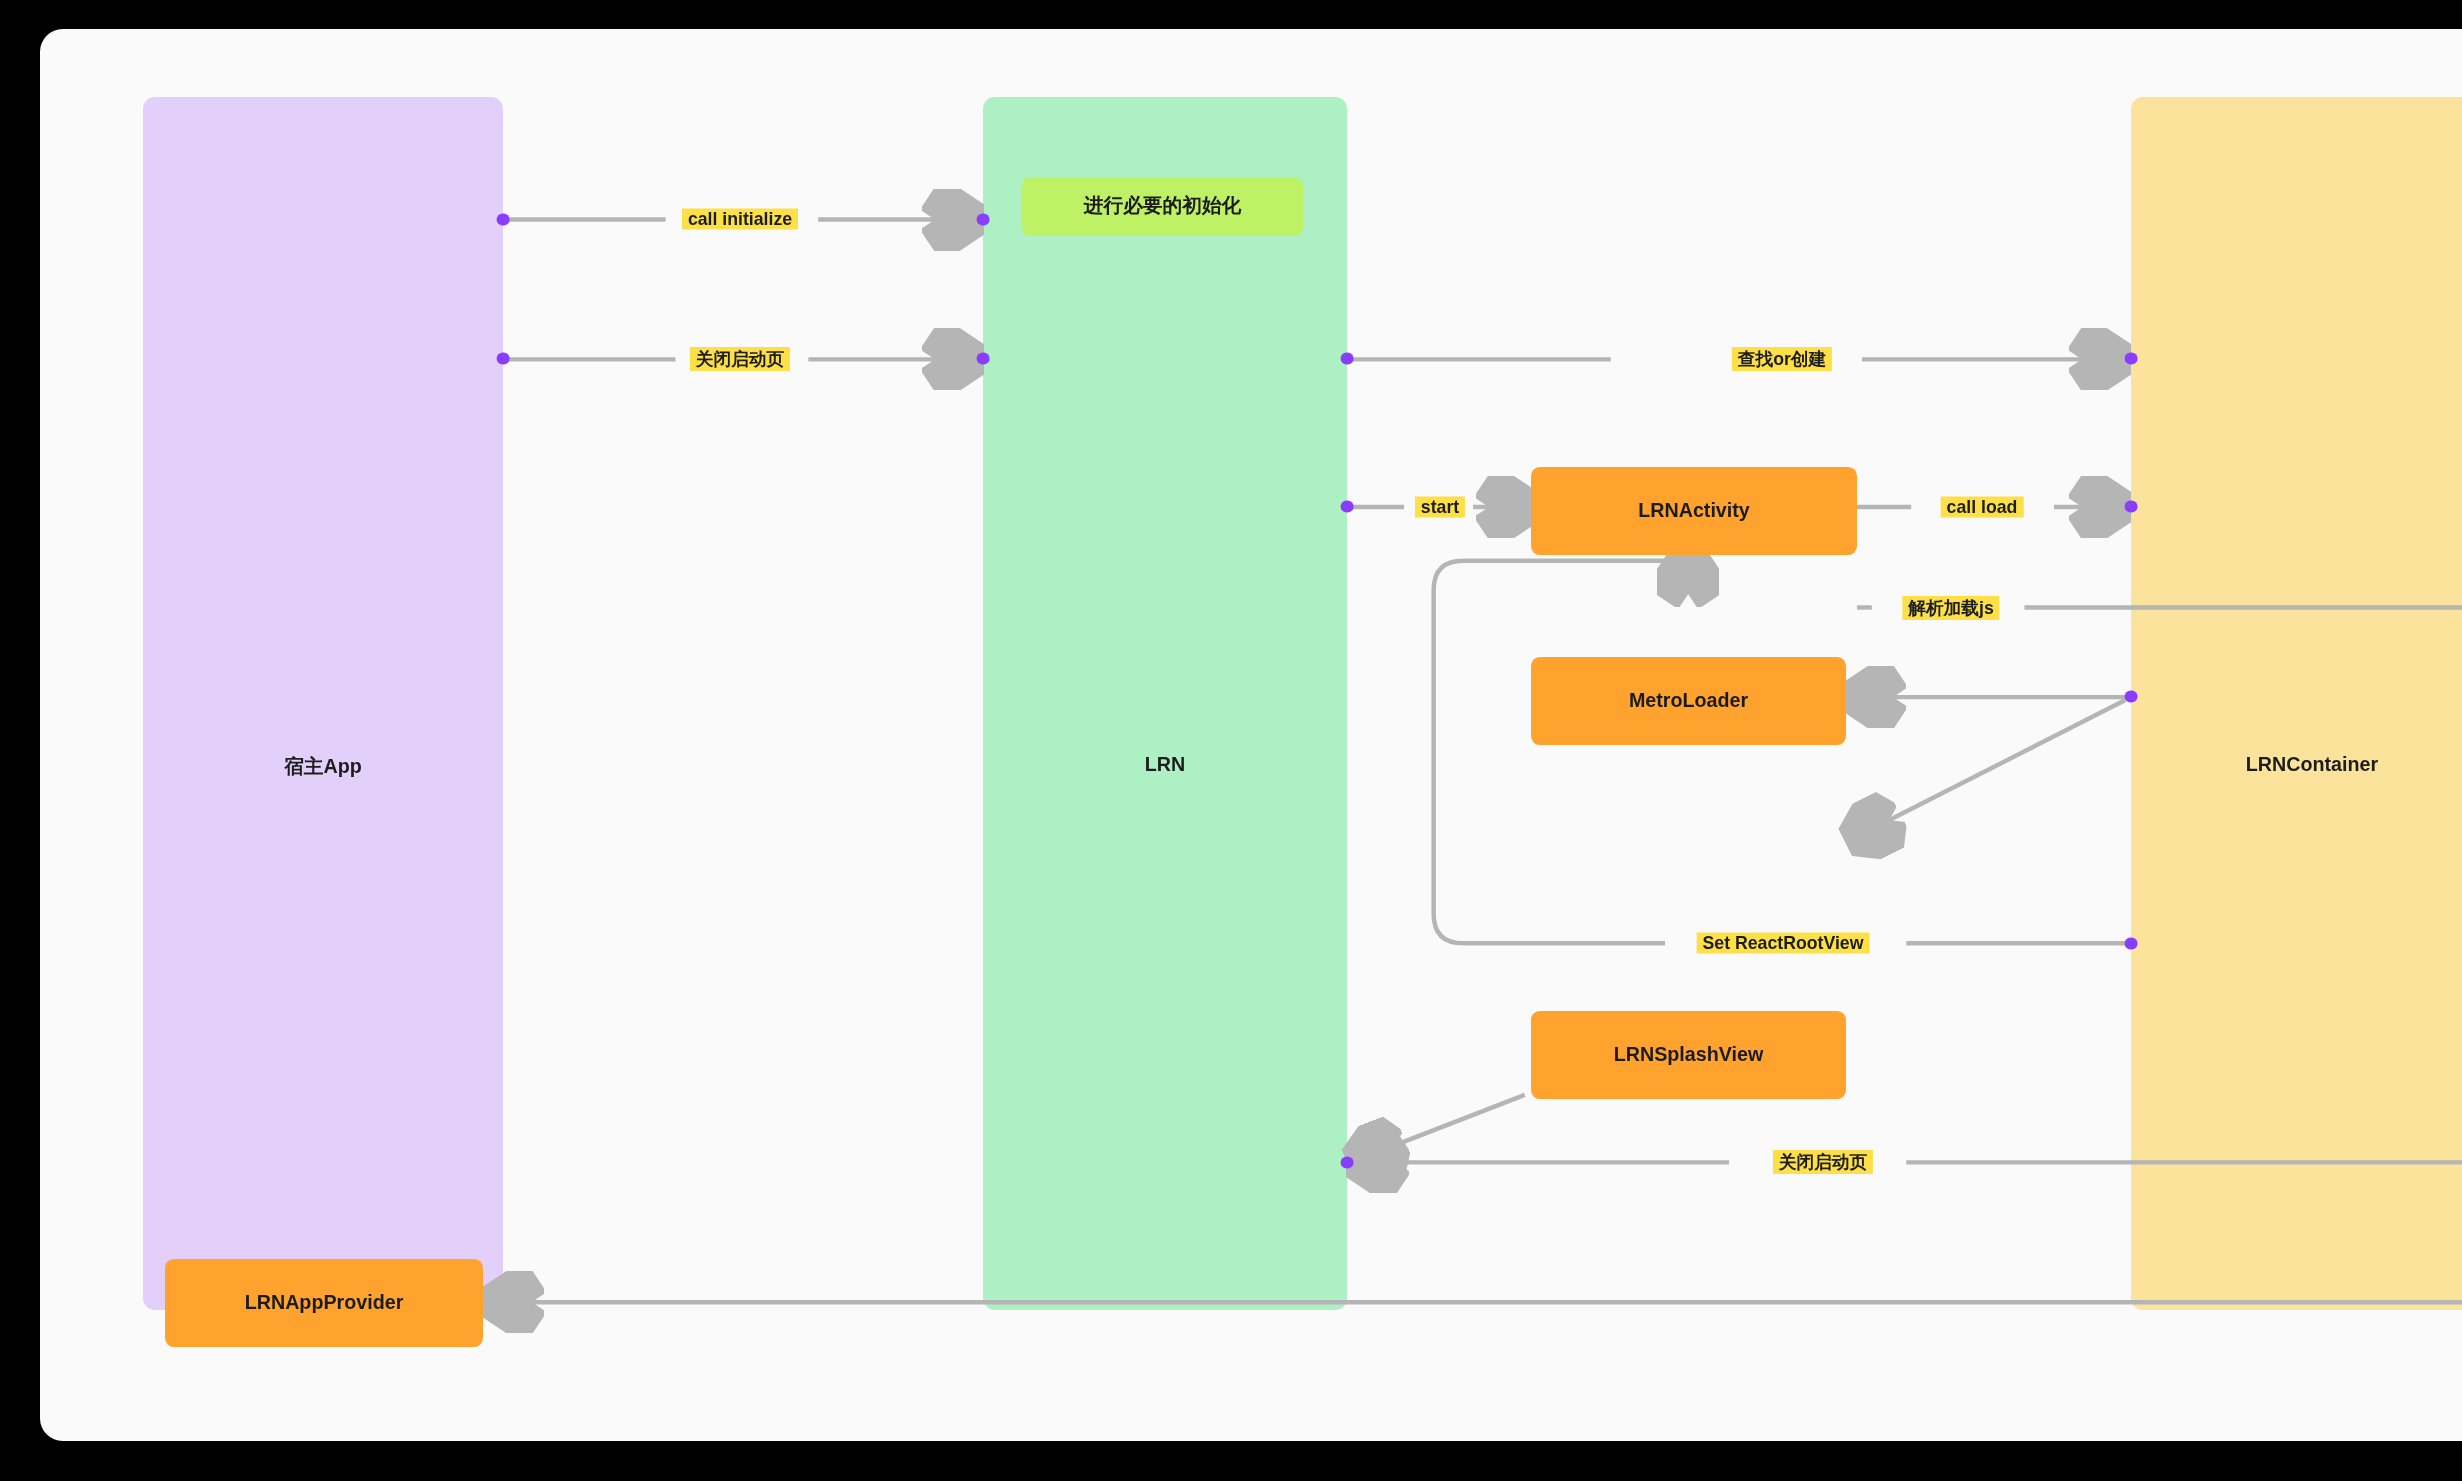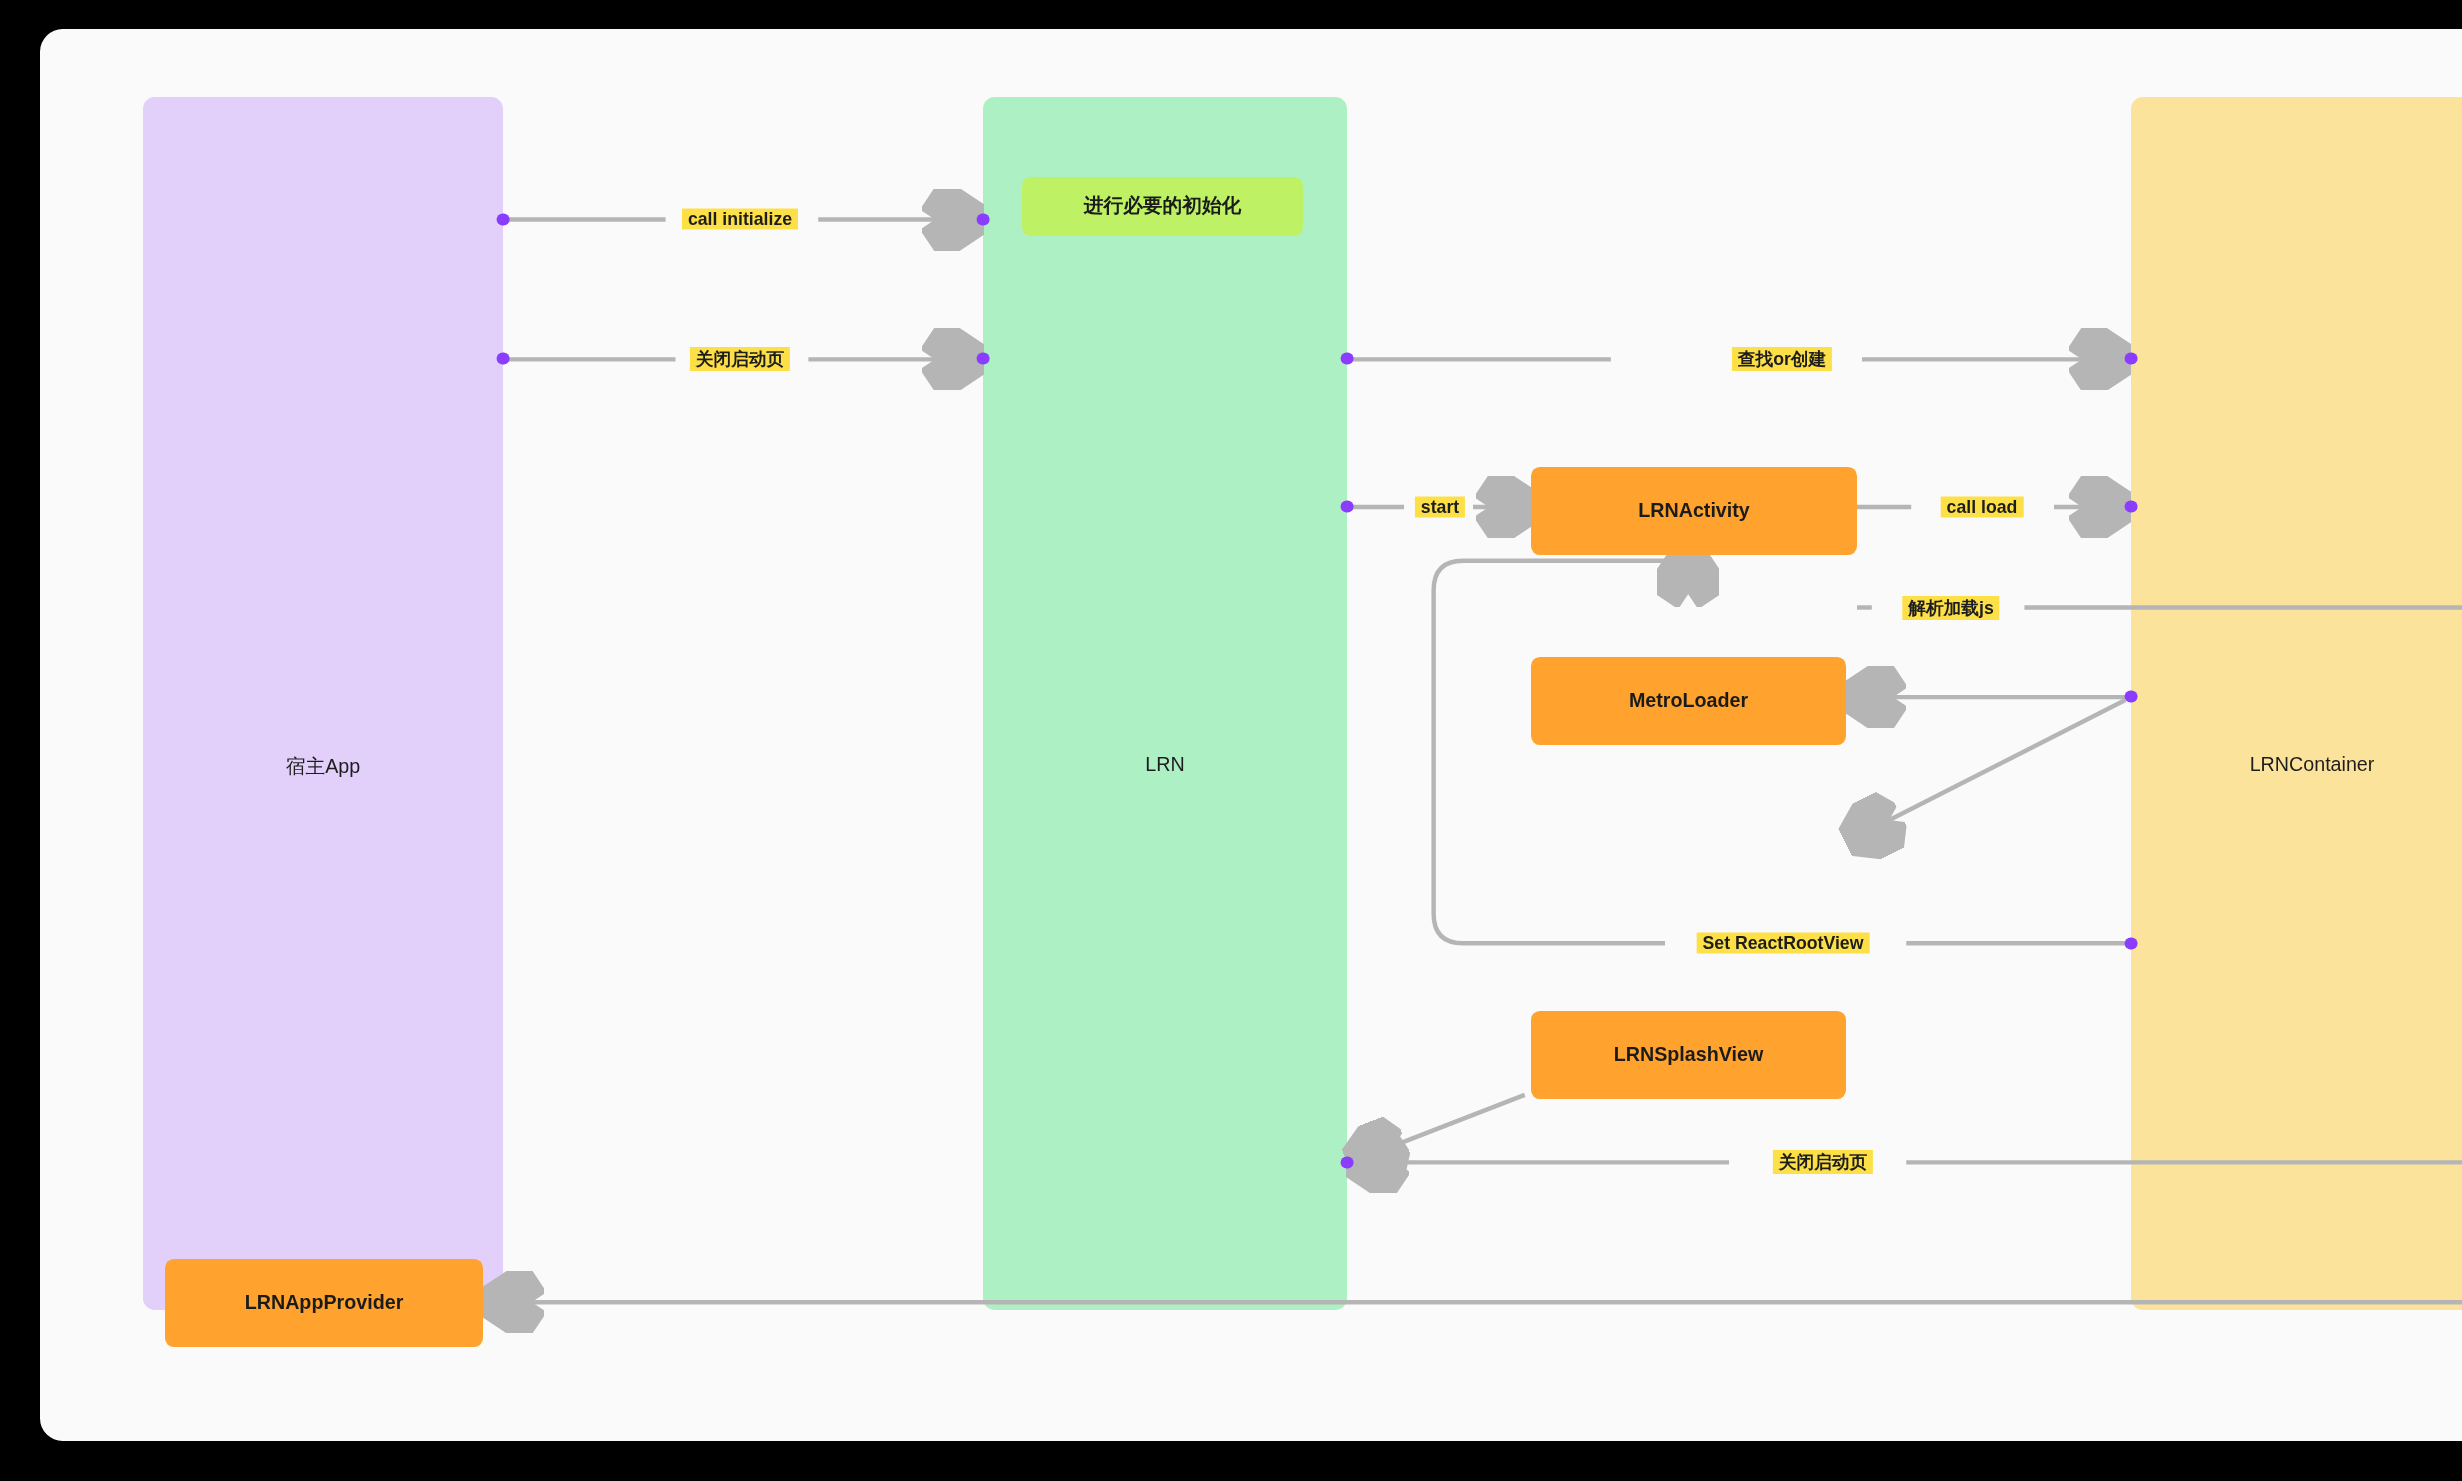--- a/index.html
+++ b/index.html
@@ -6,7 +6,7 @@
   body{width:3593px;height:1481px;font-family:"Liberation Sans","DejaVu Sans",sans-serif;}
   #canvas{position:absolute;left:40px;top:28.6px;width:3511px;height:1412px;background:#fafafa;border-radius:22.7px;box-shadow:0 2px 11.8px rgba(0,0,0,.18);overflow:hidden;}
   .lane{position:absolute;top:68px;height:1213px;border-radius:11.8px;}
-  .lane-label{position:absolute;width:100%;text-align:center;top:724px;font-size:19.7px;color:#1d1d1d;font-weight:400;}
+  .lane-label{position:absolute;width:100%;text-align:center;top:724px;font-size:19.7px;color:#1d1d1d;font-weight:700;}
   .node{position:absolute;background:#FFA32E;border-radius:8.9px;display:flex;align-items:center;justify-content:center;color:#1b1b1b;font-size:19.7px;font-weight:700;text-align:center;line-height:1.2;}
   .edge-label{position:absolute;font-size:17.7px;font-weight:700;color:#1d1d1d;white-space:nowrap;transform:translate(-50%,-50%);background:#fde047;padding:0 5.9px;}
   .dot{position:absolute;width:12.8px;height:12.8px;border-radius:50%;background:#8B3DFF;transform:translate(-50%,-50%);}

